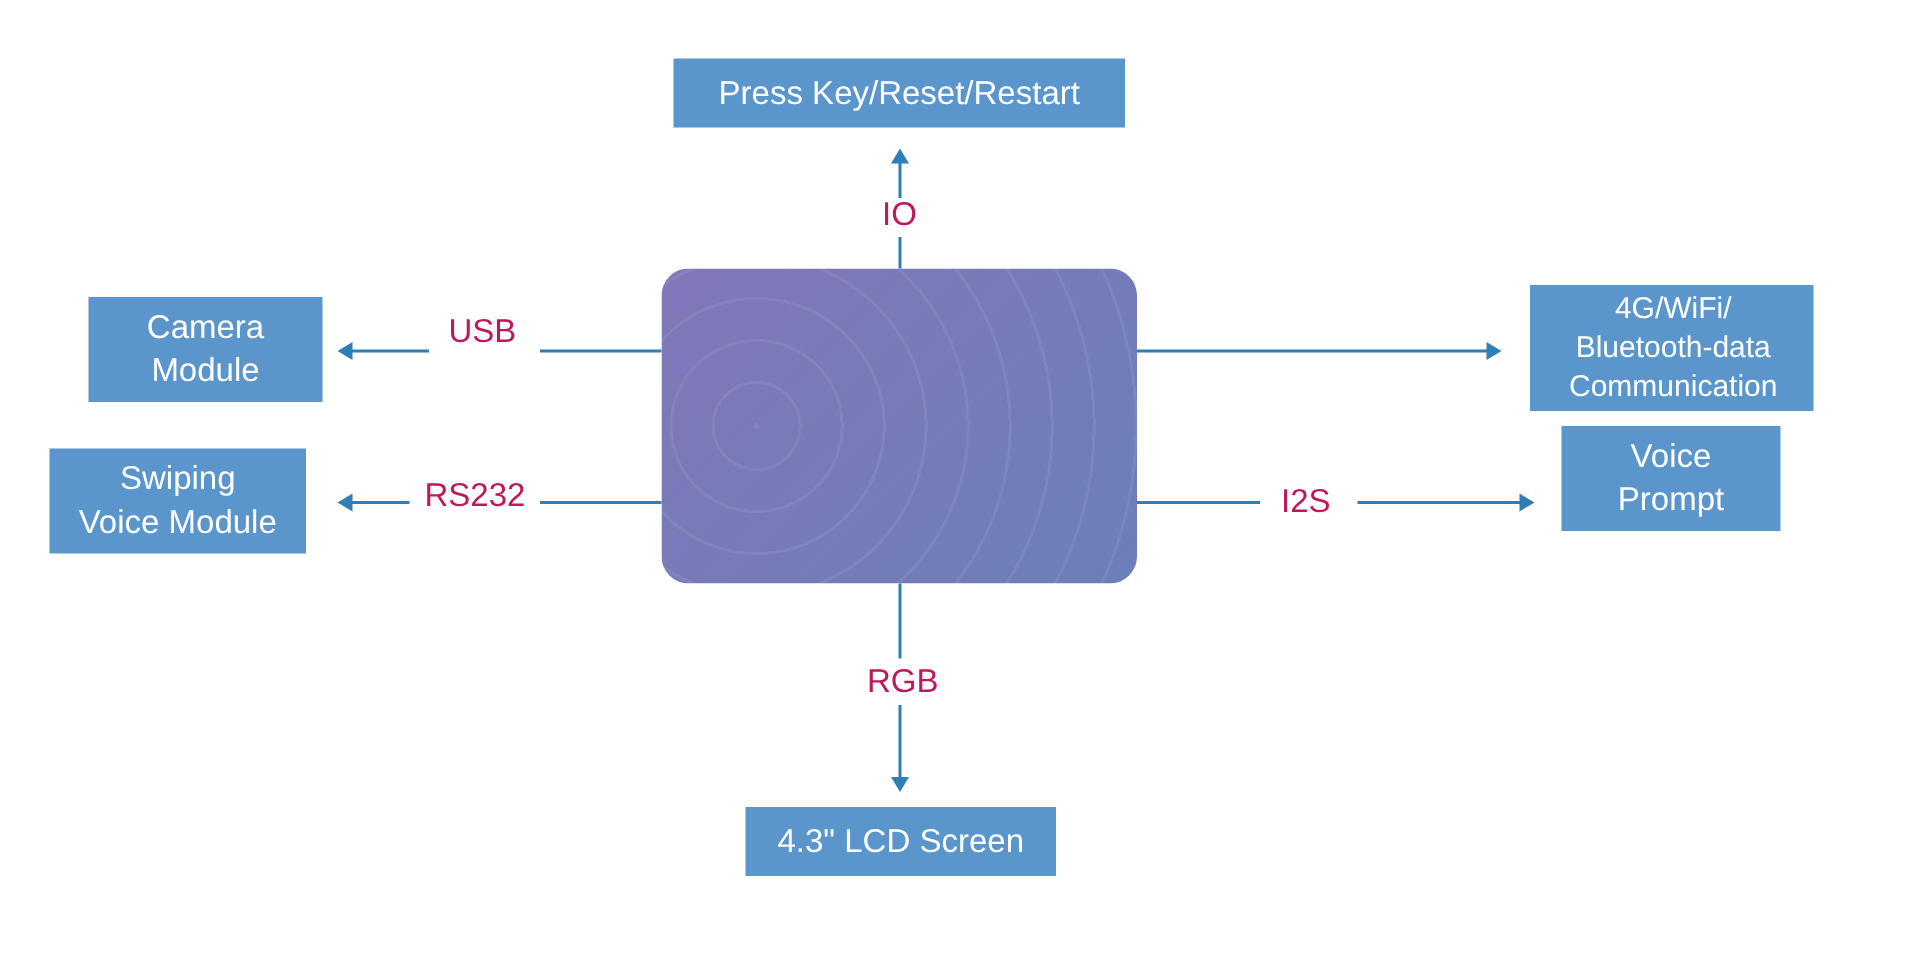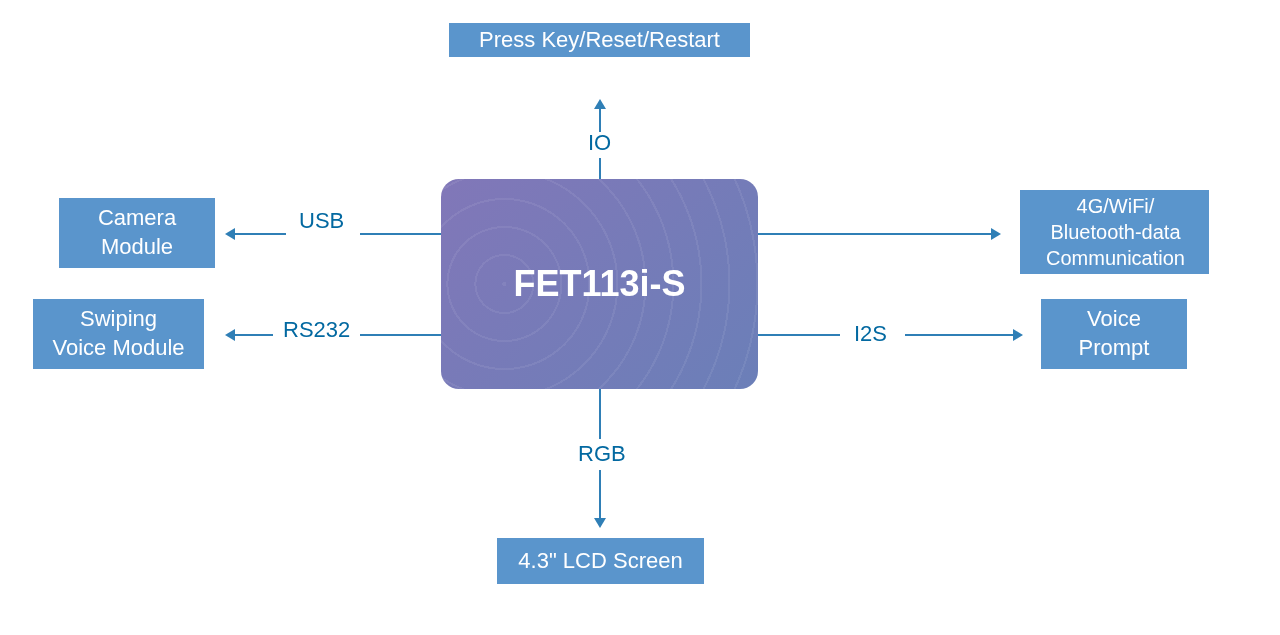--- a/index.html
+++ b/index.html
@@ -69,7 +69,7 @@
   <div class="center-title">FET113i-S</div>
 </div>
 
-<div class="box" style="left:449px; top:23px; width:301px; height:34px;">
+<div class="box" style="left:449px; top:39px; width:301px; height:46px;">
   <span>Press Key/Reset/Restart</span>
 </div>
 <div class="connector vline" style="left:599px; top:107px; height:25px;"></div>

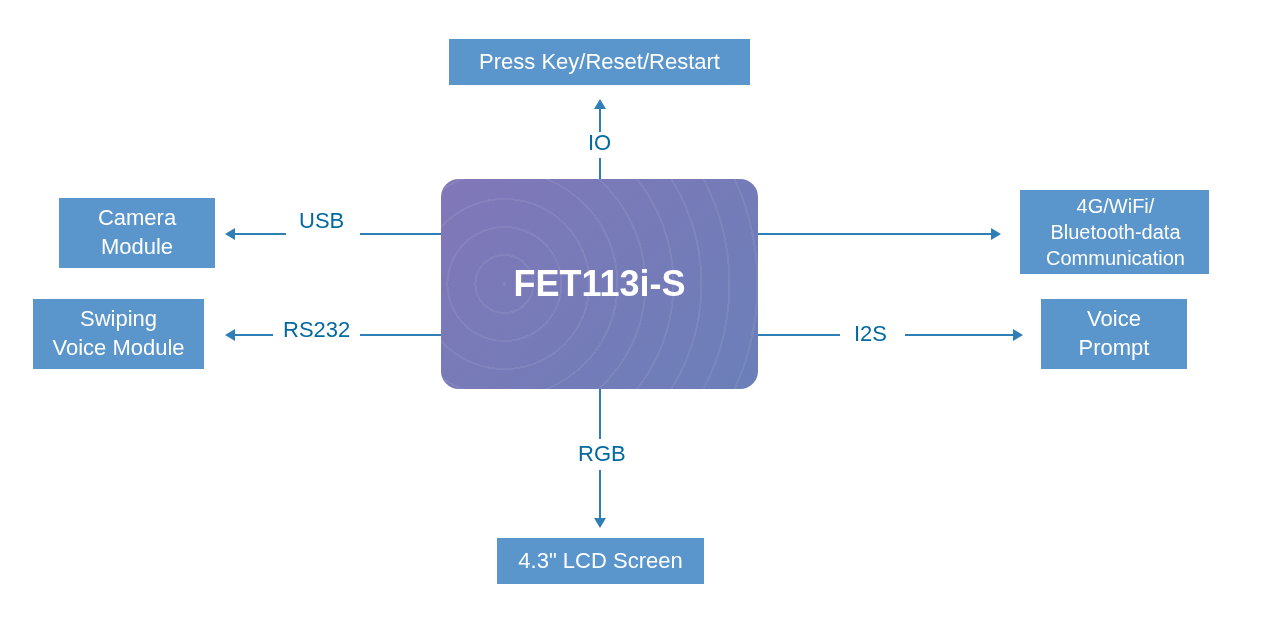--- a/index.html
+++ b/index.html
@@ -43,7 +43,7 @@
   .center-subtitle { font-size: 22px; font-weight: 600; margin-top: 4px; }
   .label {
     position: absolute;
-    color: #0369a1;
+    color: #be185d;
     font-size: 22px;
   }
   .connector {

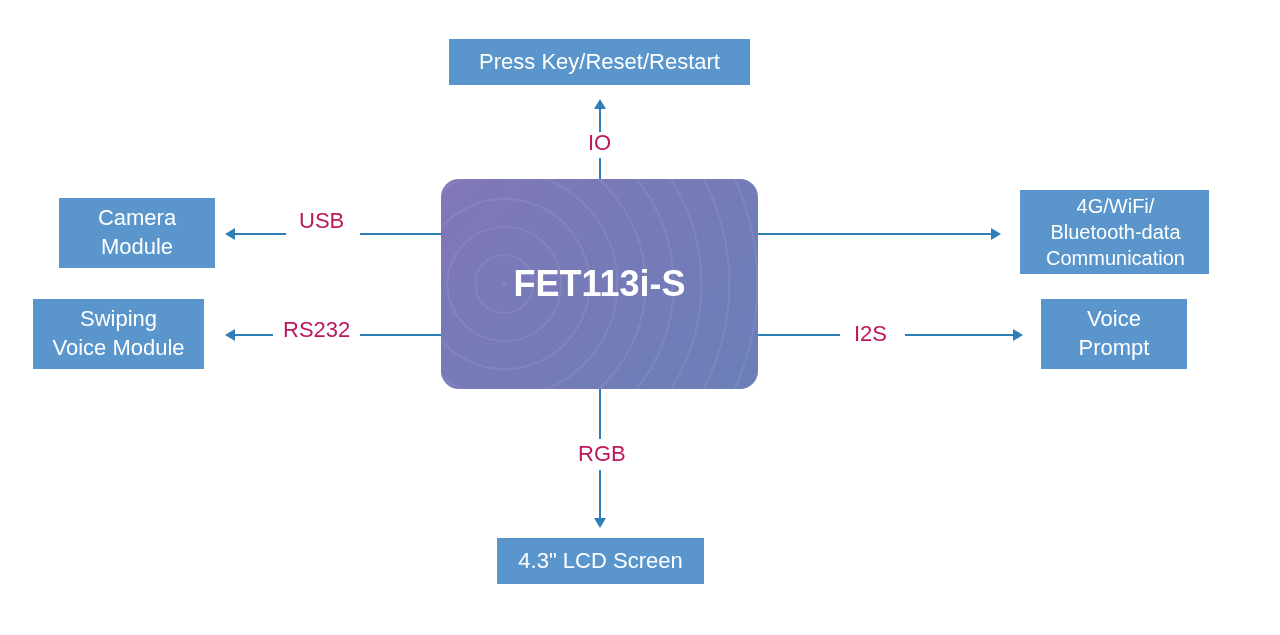--- a/index.html
+++ b/index.html
@@ -66,7 +66,6 @@
 <body>
 
 <div class="center-box">
-  <div class="center-title">FET113i-S</div>
 </div>
 
 <div class="box" style="left:449px; top:39px; width:301px; height:46px;">

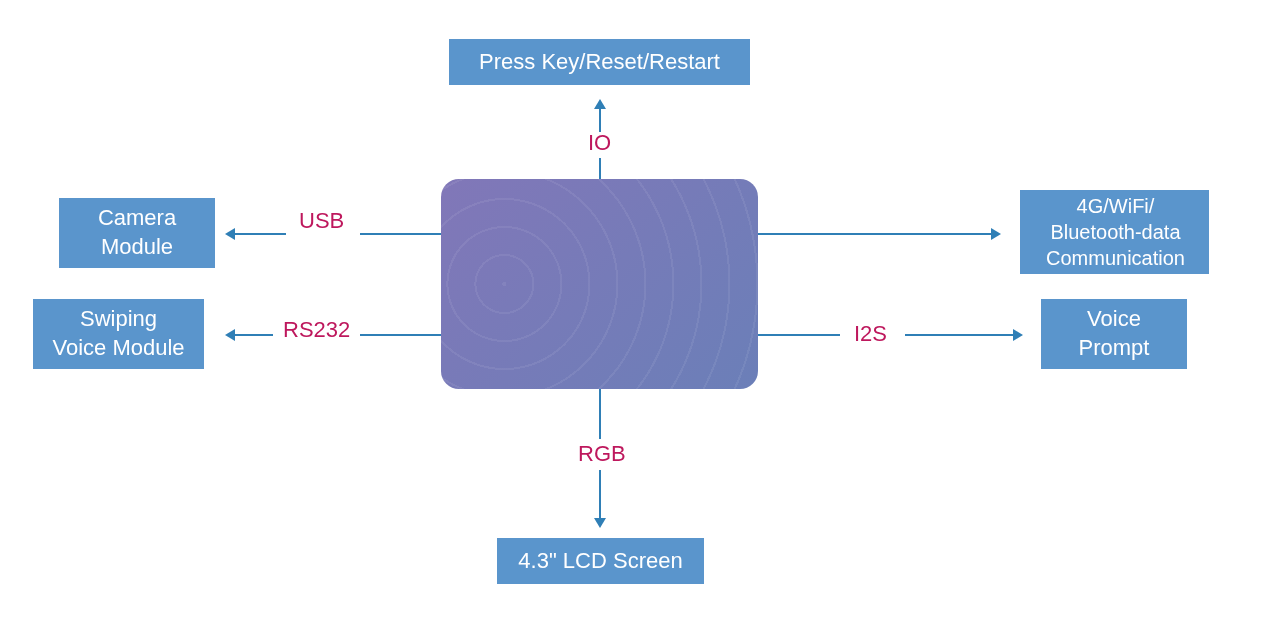--- a/index.html
+++ b/index.html
@@ -110,7 +110,7 @@
 <div class="connector hline" style="left:758px; top:233px; width:235px;"></div>
 <div class="arrow arrow-right" style="left:991px; top:228px;"></div>
 
-<div class="box" style="left:1041px; top:299px; width:146px; height:70px;">
+<div class="box" style="left:1041px; top:284px; width:146px; height:70px;">
   <span style="white-space:pre-line;">Voice
 Prompt</span>
 </div>

